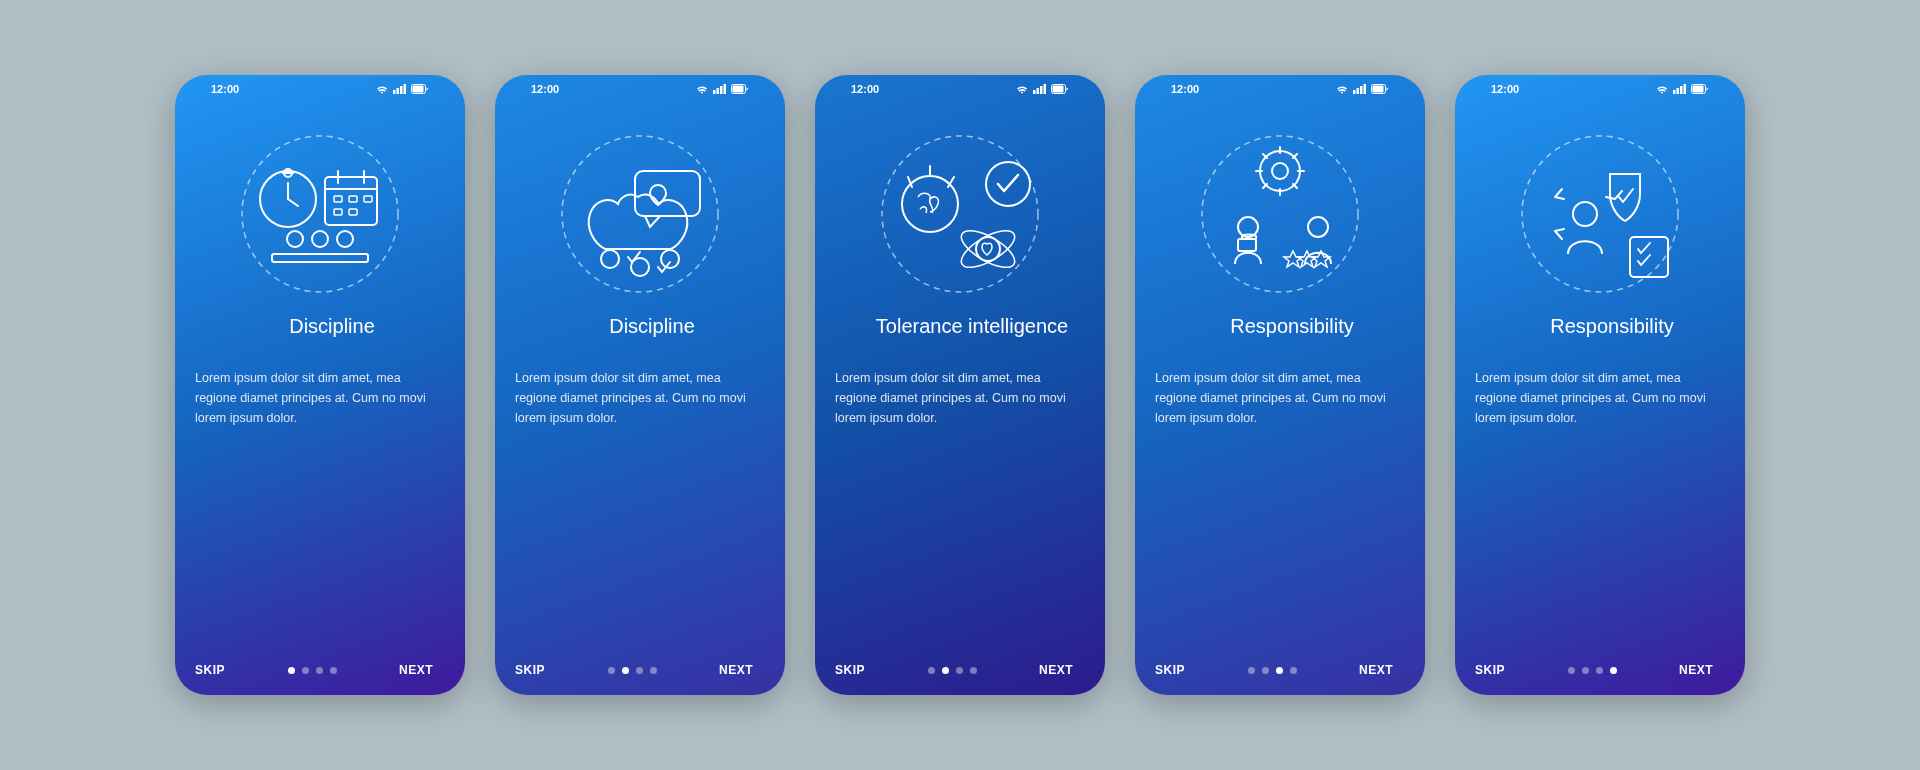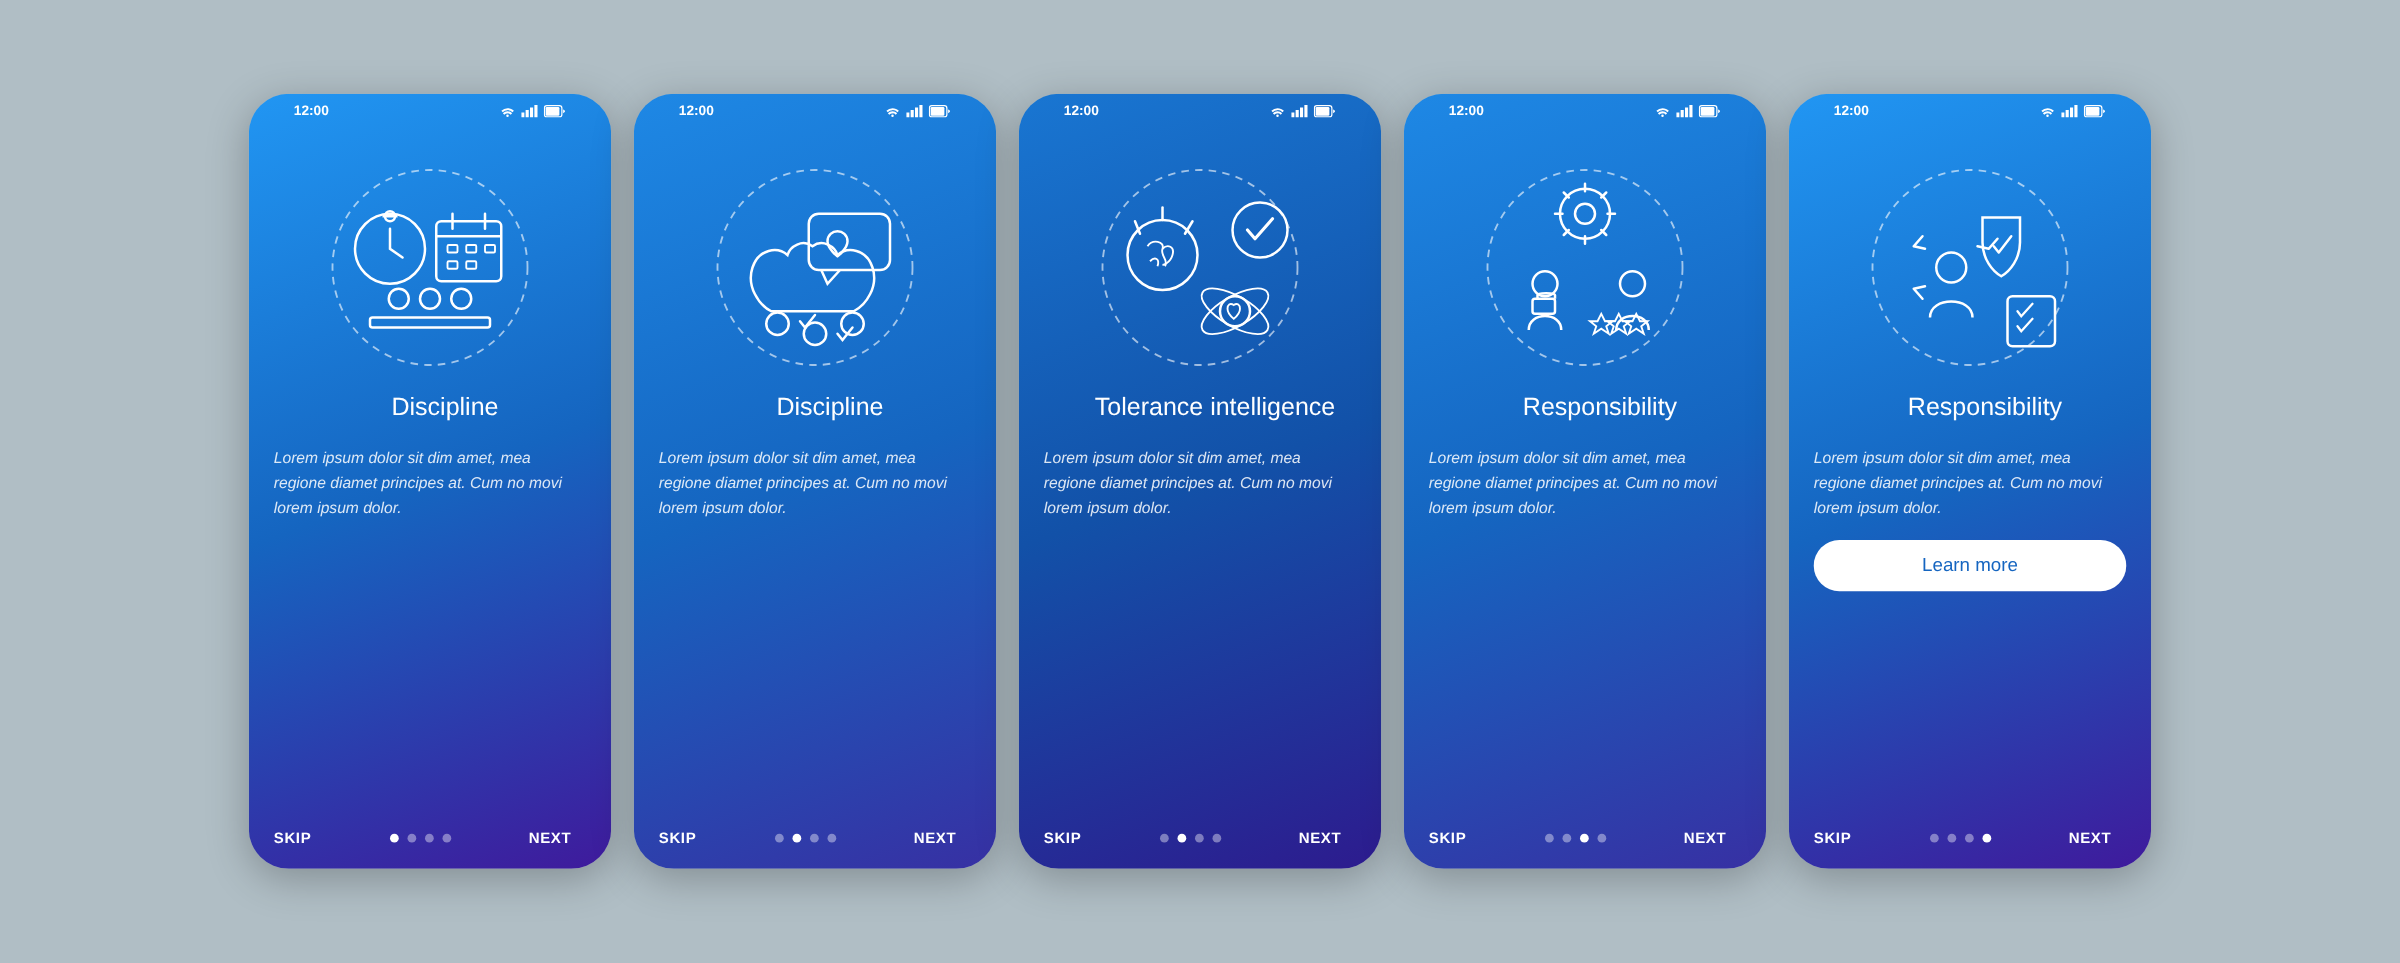--- a/index.html
+++ b/index.html
@@ -17,7 +17,7 @@
 
     .screens-container {
       display: flex;
-      gap: 18px;
+      gap: 30px;
       align-items: center;
       justify-content: center;
     }

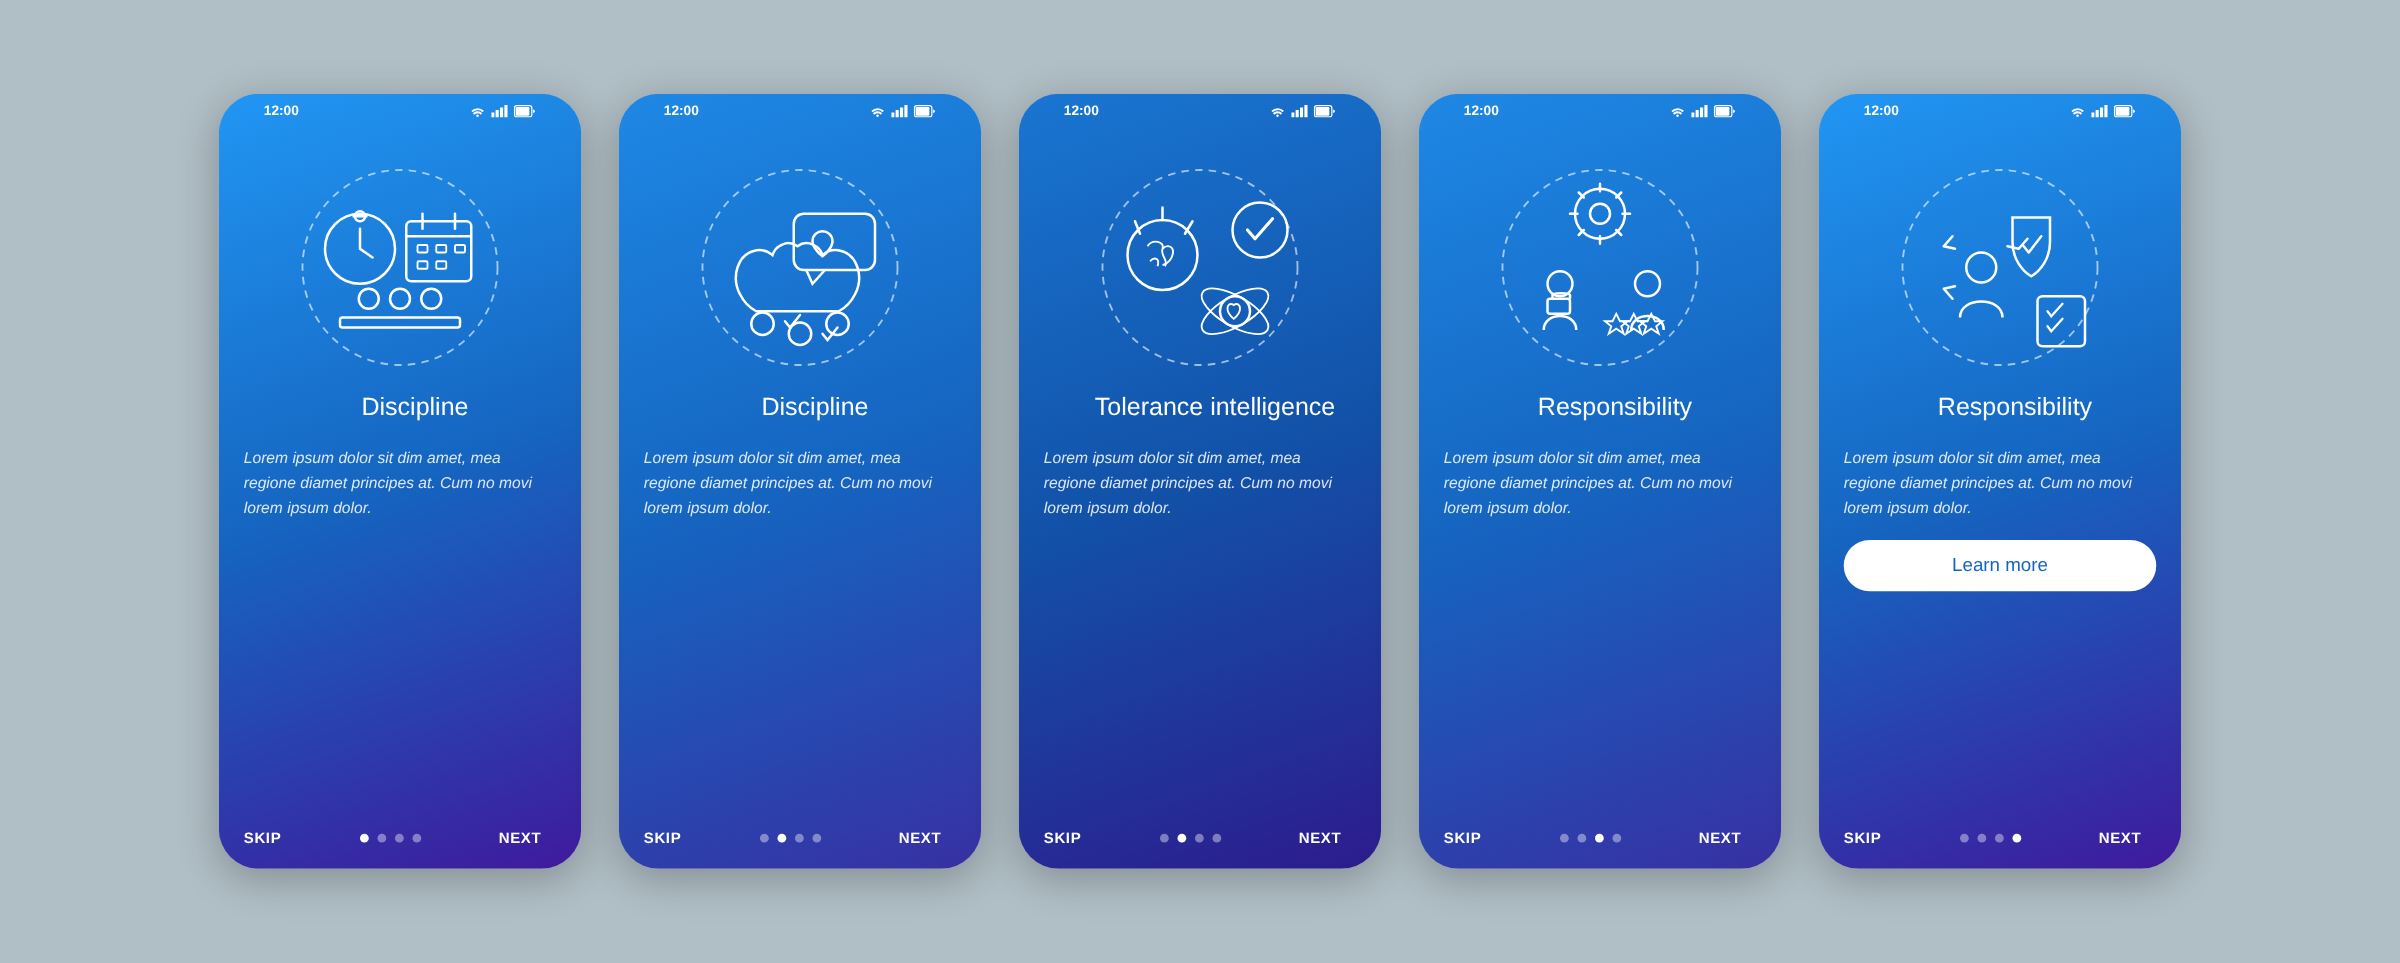--- a/index.html
+++ b/index.html
@@ -103,9 +103,8 @@
       font-size: 12.5px;
       line-height: 1.6;
       text-align: left;
-      margin-top: 18px;
+      margin-top: 30px;
       width: 100%;
-      font-style: italic;
     }
 
     

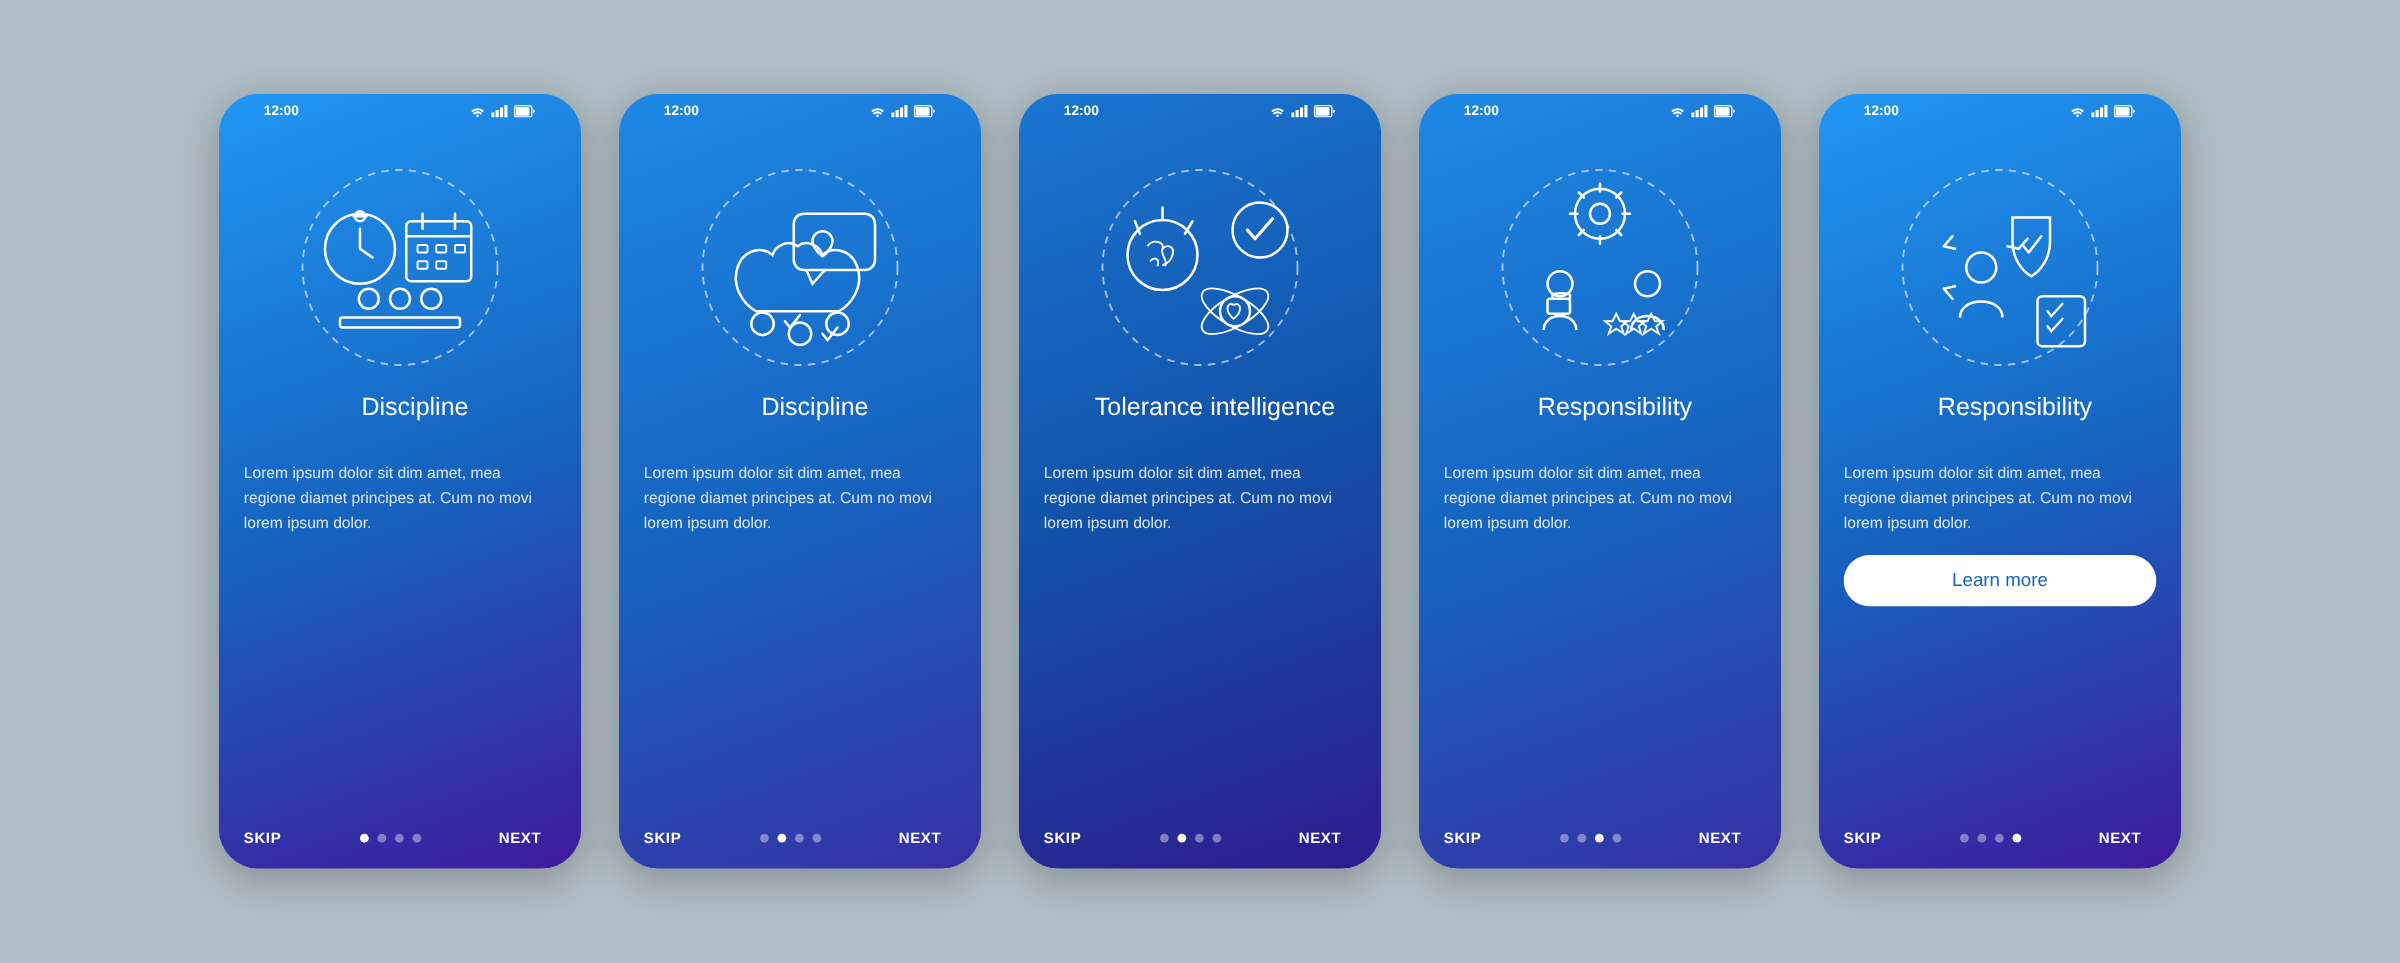--- a/index.html
+++ b/index.html
@@ -464,7 +464,6 @@
       <div class="screen-title">Responsibility</div>
       <div class="screen-body">Lorem ipsum dolor sit dim amet, mea regione diamet principes at. Cum no movi lorem ipsum dolor.</div>
 
-      <button class="learn-more-btn">Learn more</button>
 
       <div class="bottom-nav">
         <span class="nav-skip">SKIP</span>

